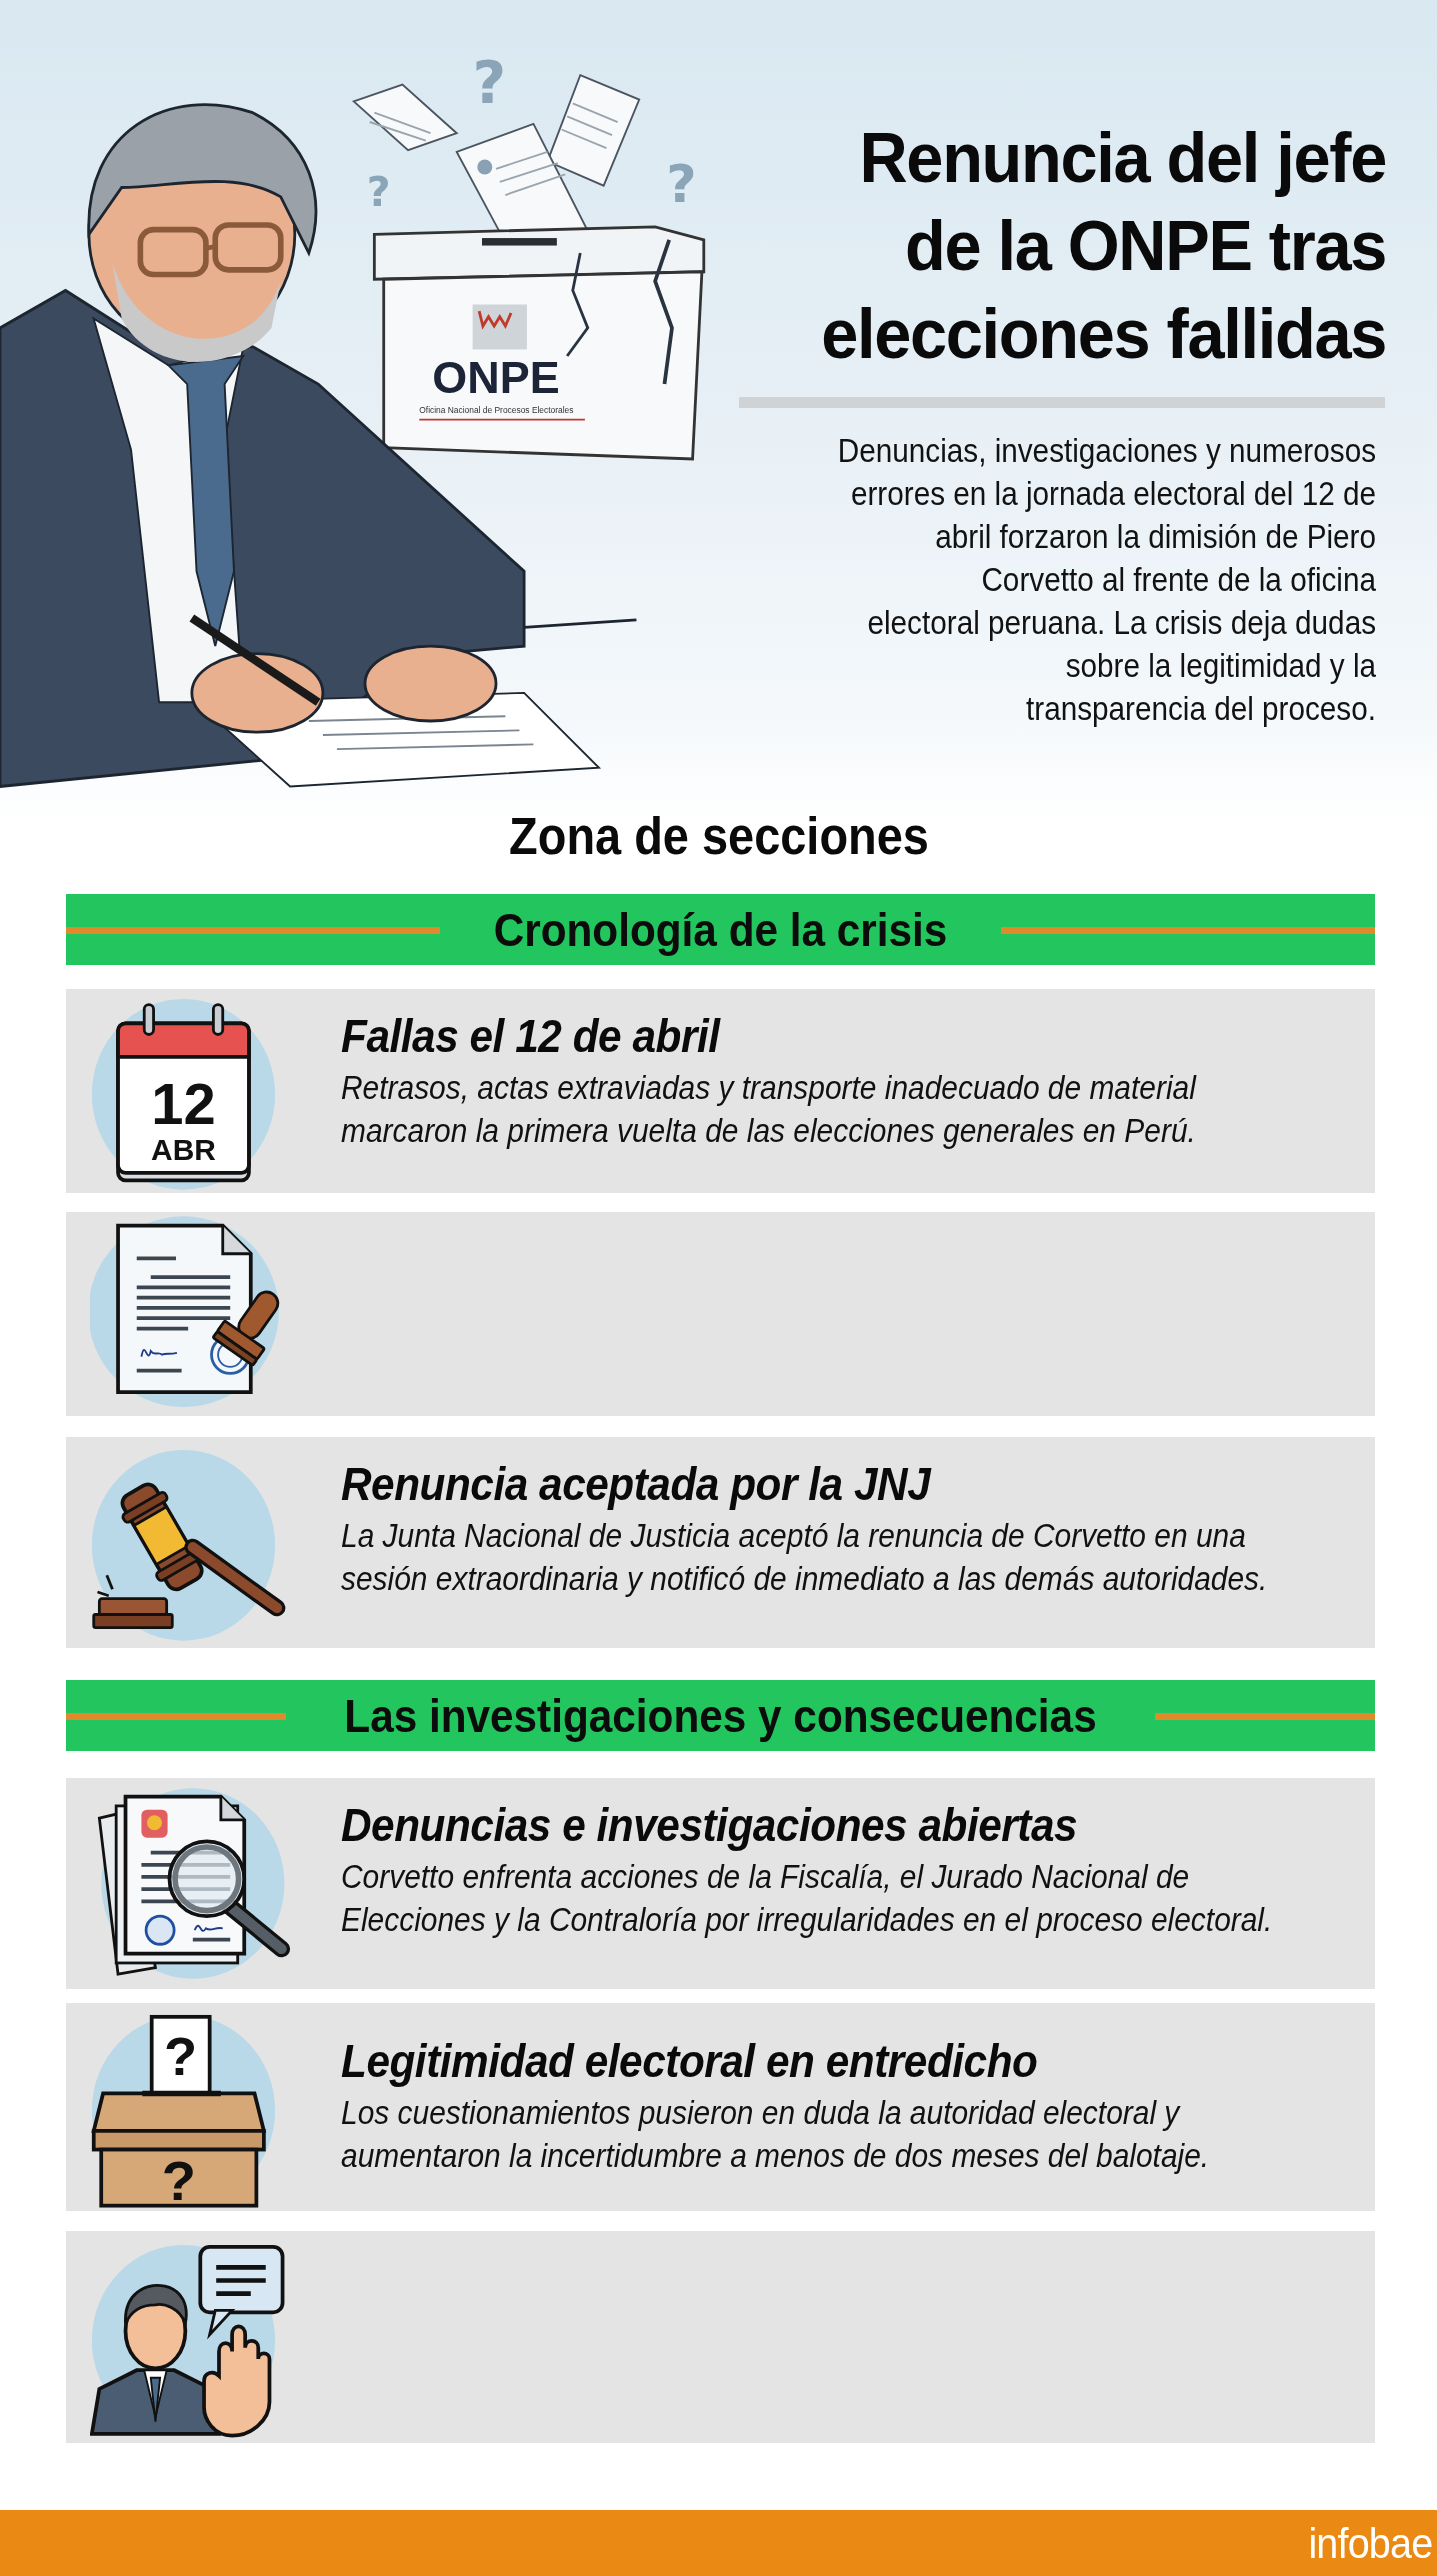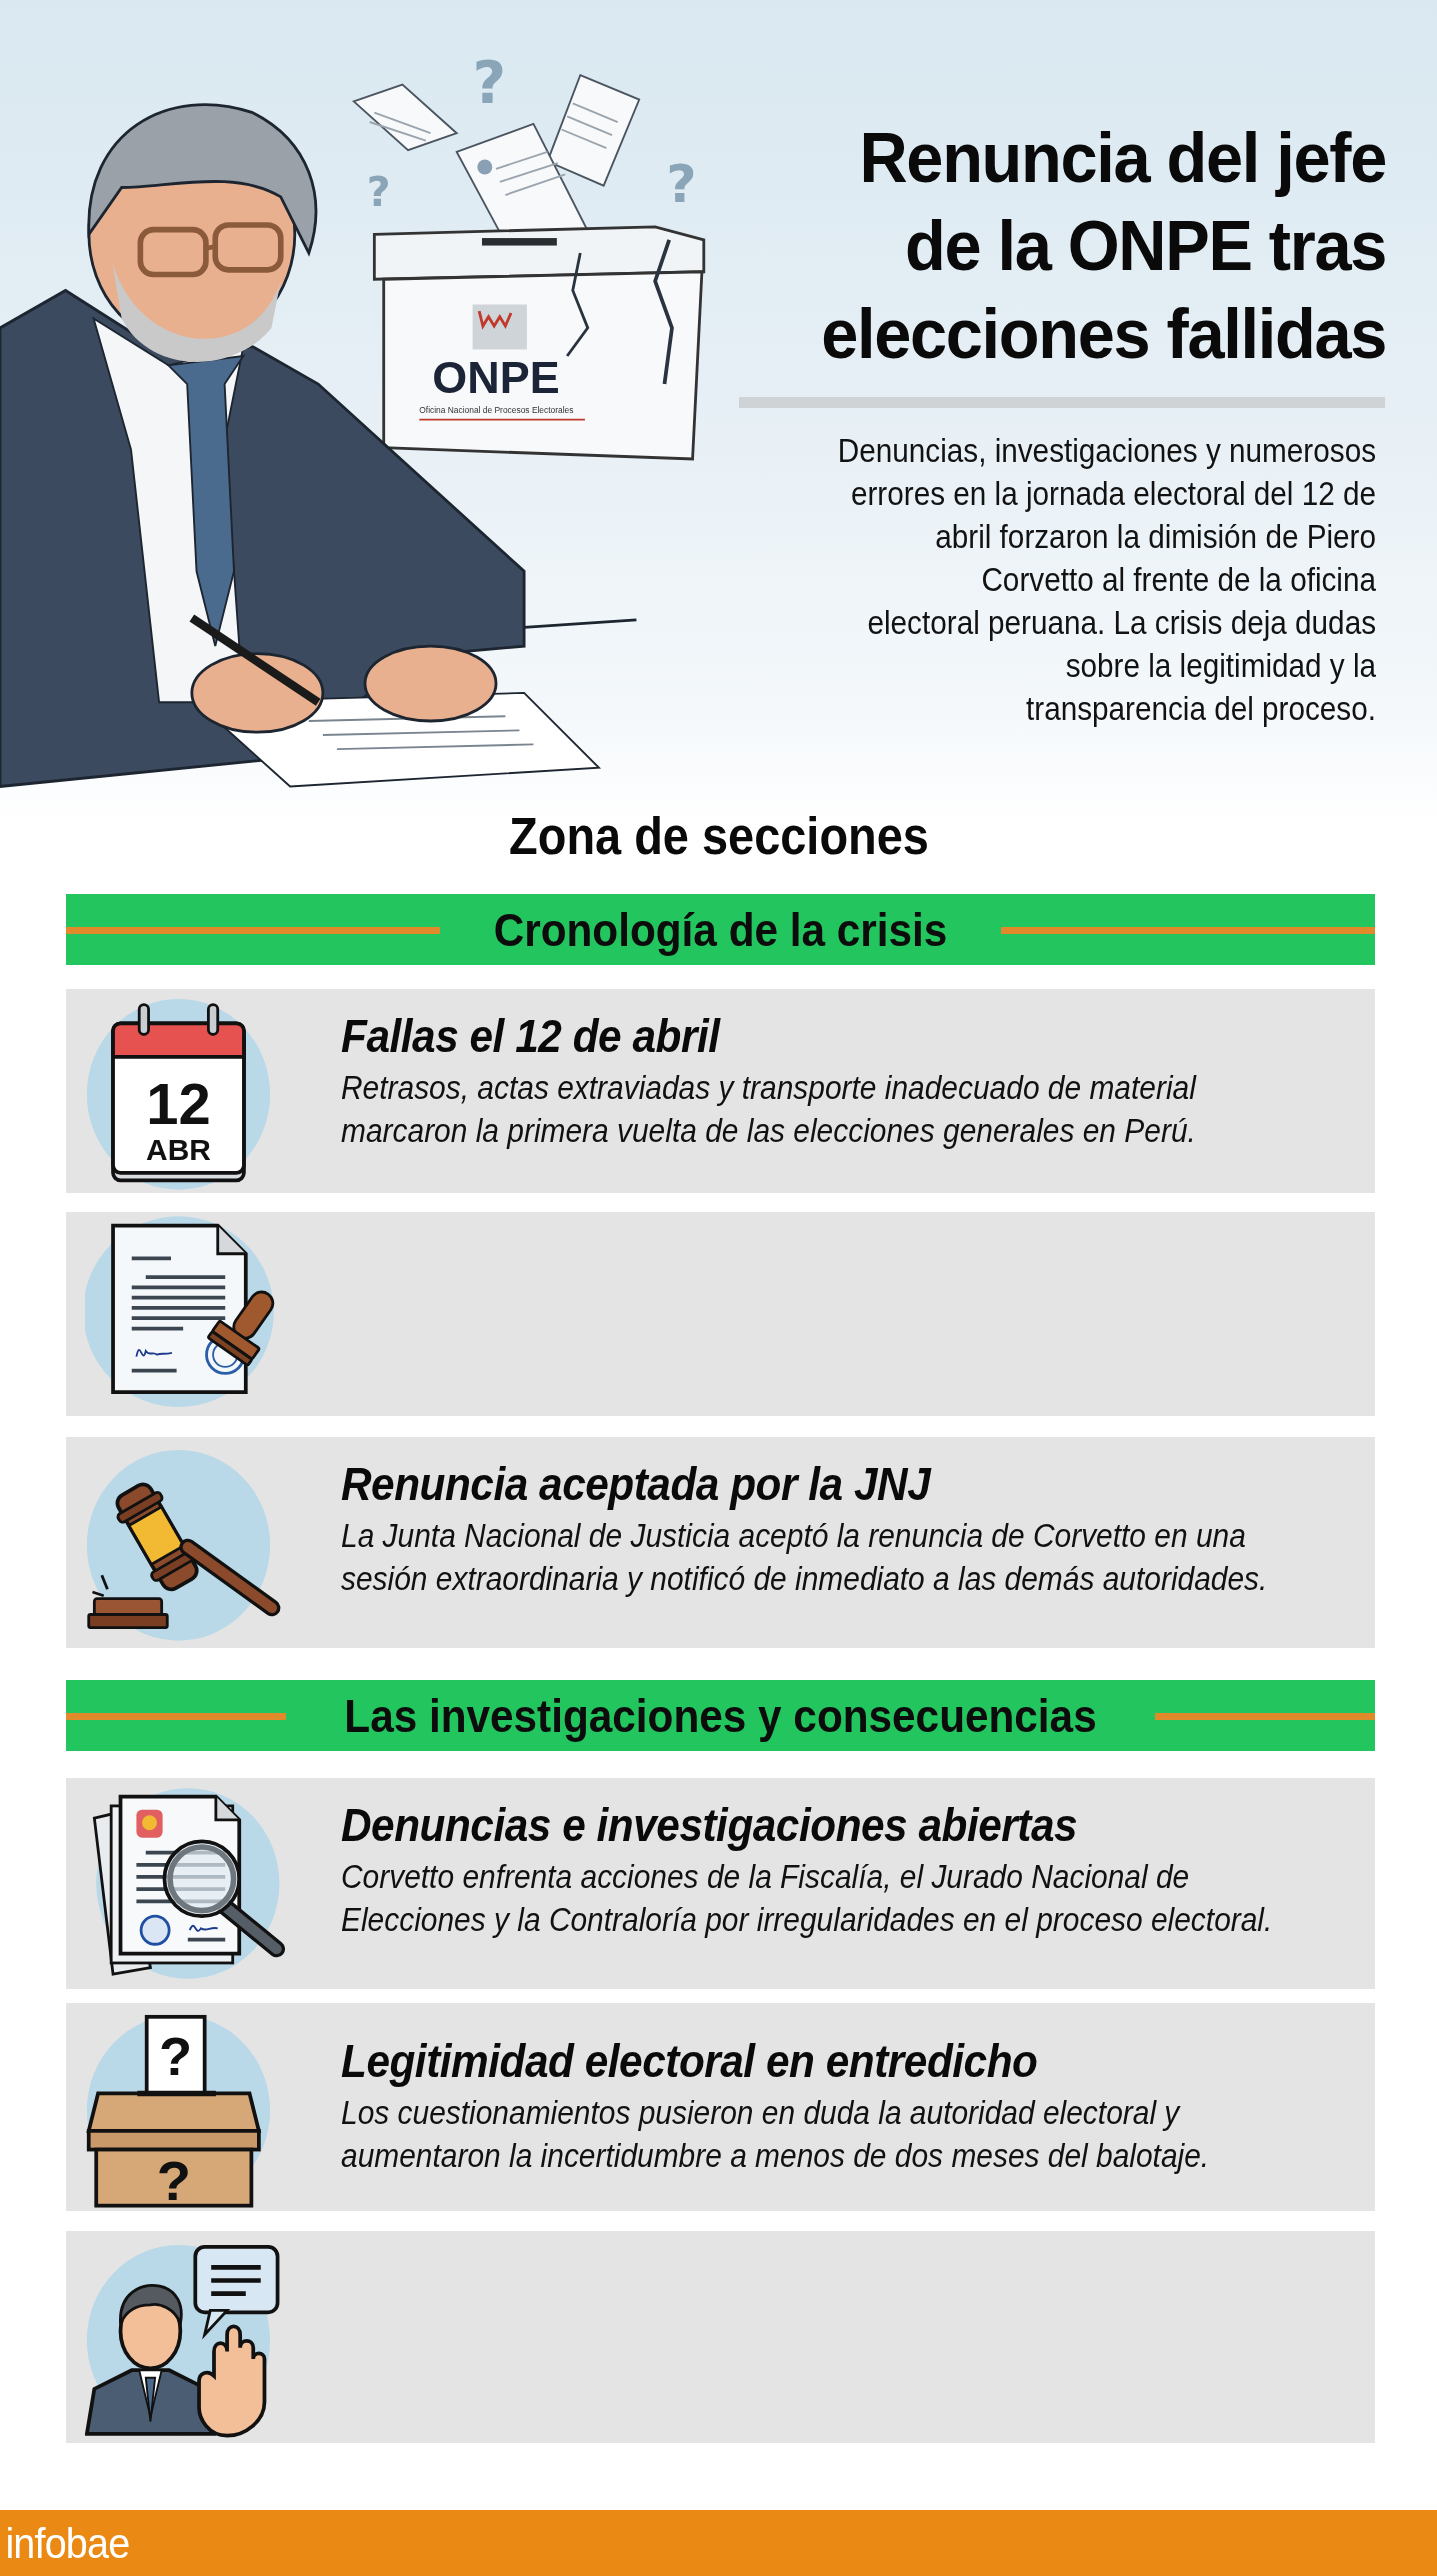--- a/index.html
+++ b/index.html
@@ -68,7 +68,7 @@
   }
   .card .icon-wrap {
     position: absolute; left: 19px; top: 0; width: 225px; height: 100%;
-    display: flex; align-items: center; justify-content: flex-start;
+    display: flex; align-items: center; justify-content: center;
   }
   .card .icon-wrap svg { width: 215px; height: 215px; }
   .card .text {

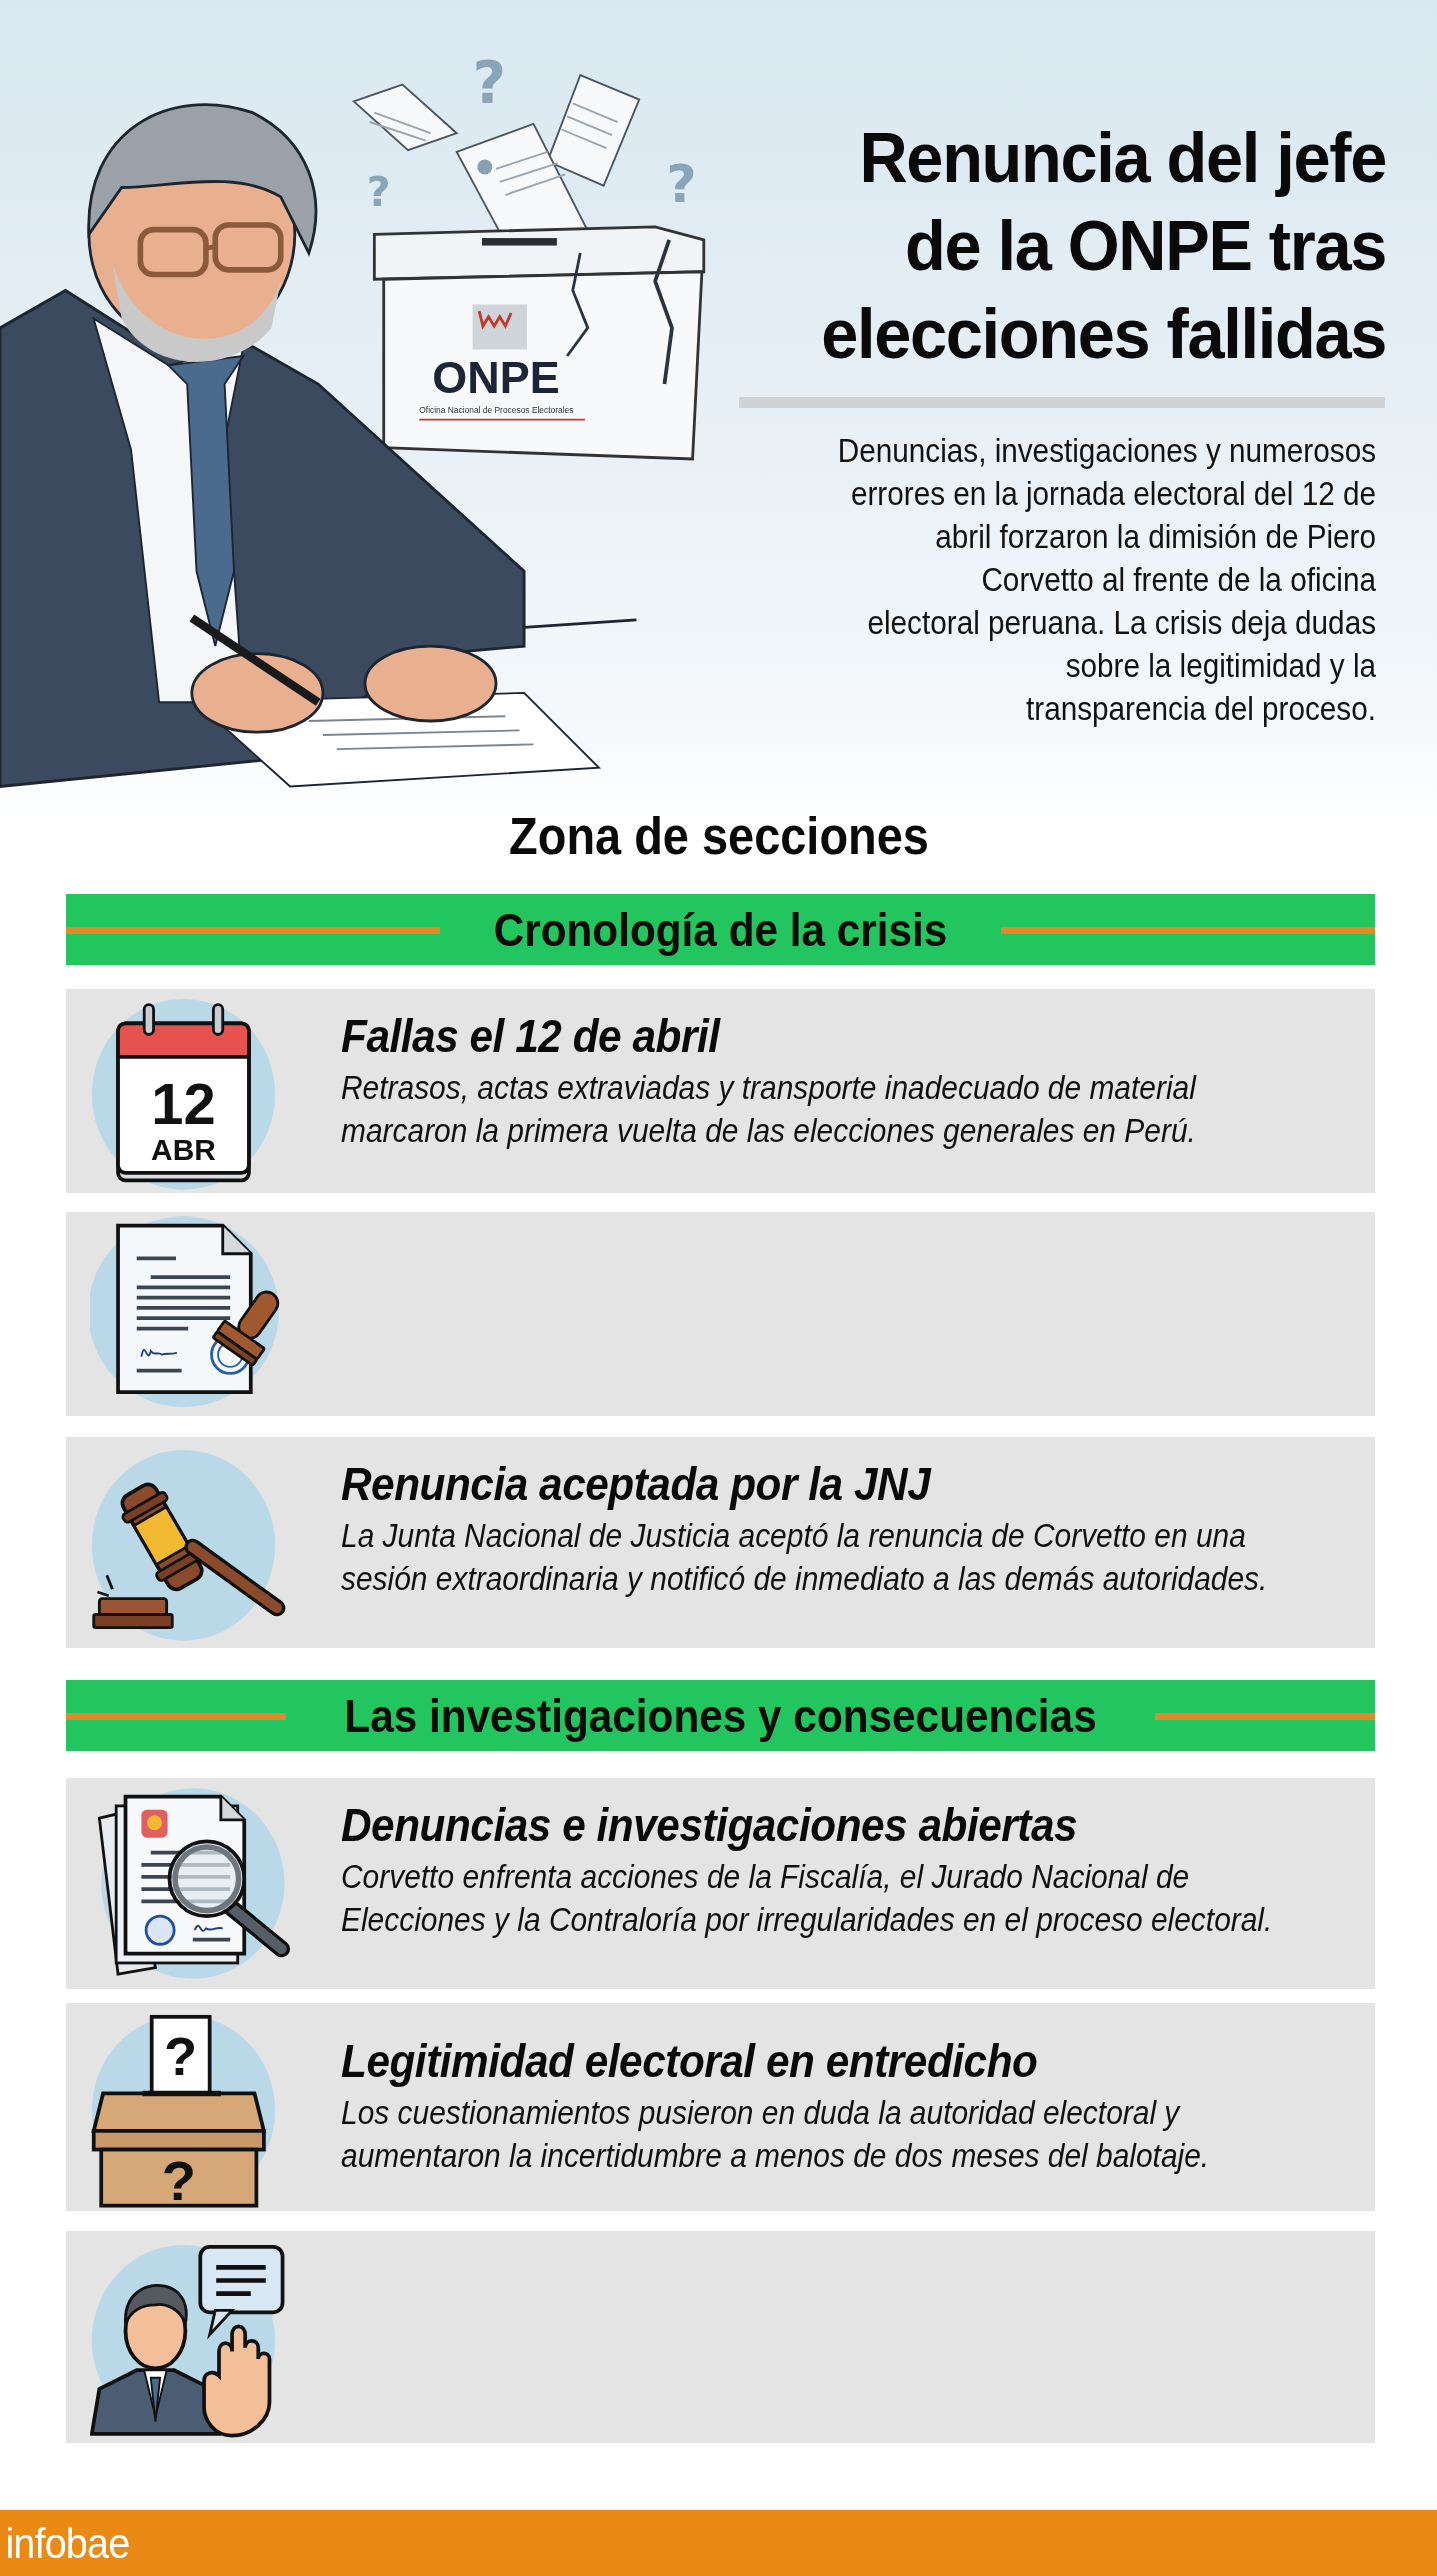--- a/index.html
+++ b/index.html
@@ -91,7 +91,7 @@
   #footer {
     left: 0; top: 2510px; width: 1438px; height: 66px;
     background: #ea8a14;
-    display: flex; align-items: center; justify-content: flex-start;
+    display: flex; align-items: center; justify-content: flex-end;
   }
   #footer-brand {
     color: #ffffff; font-size: 43px; font-weight: 400;

